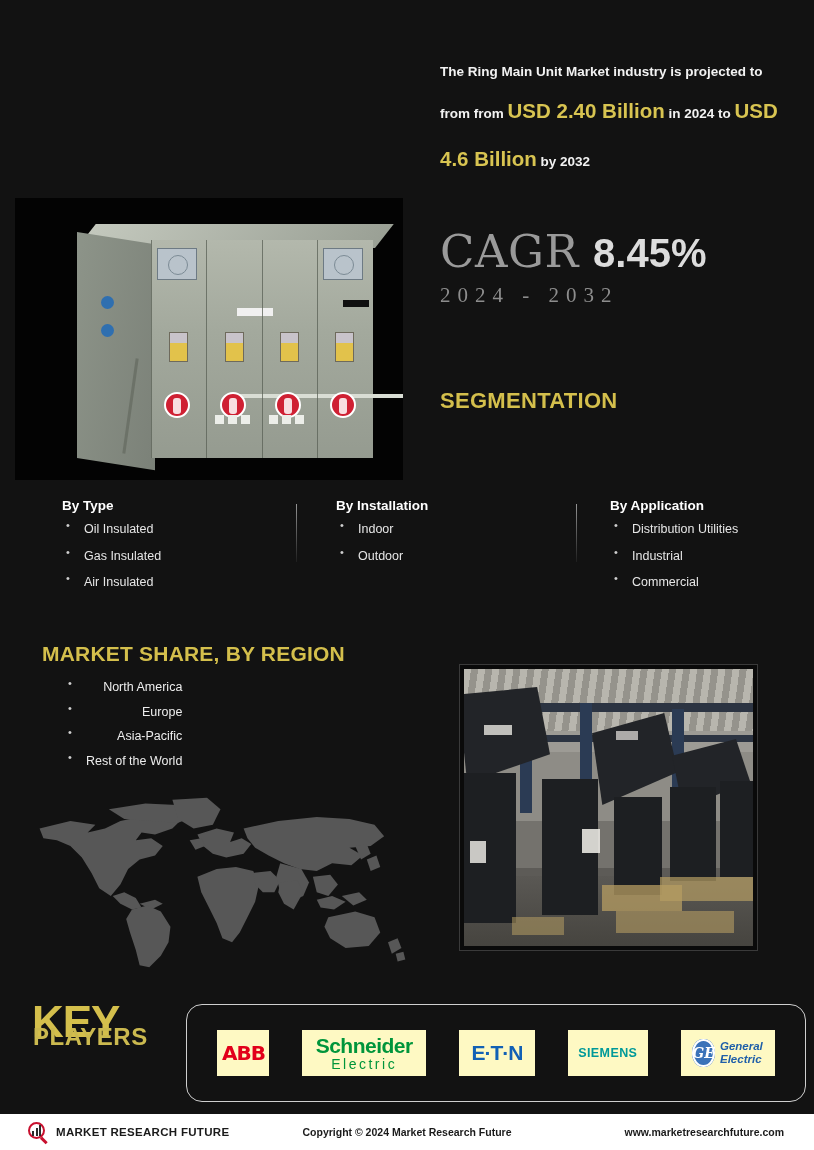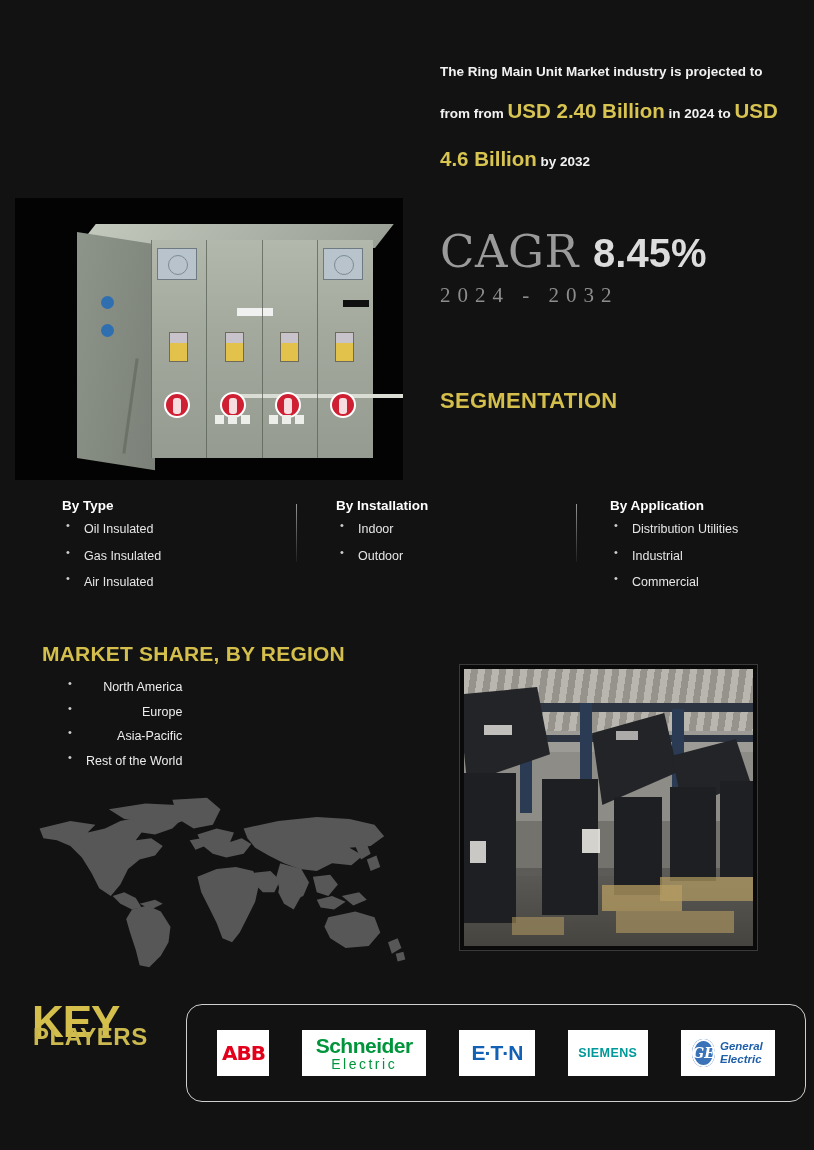--- a/index.html
+++ b/index.html
@@ -176,7 +176,7 @@
     display:flex; align-items:center; justify-content:space-around; padding:0 14px;
   }
   .logo {
-    background:#ffffff; height:46px; display:flex; align-items:center;
+    background:#fef9c3; height:46px; display:flex; align-items:center;
     justify-content:center; padding:0 12px;
   }
   .l-abb { width:52px; }

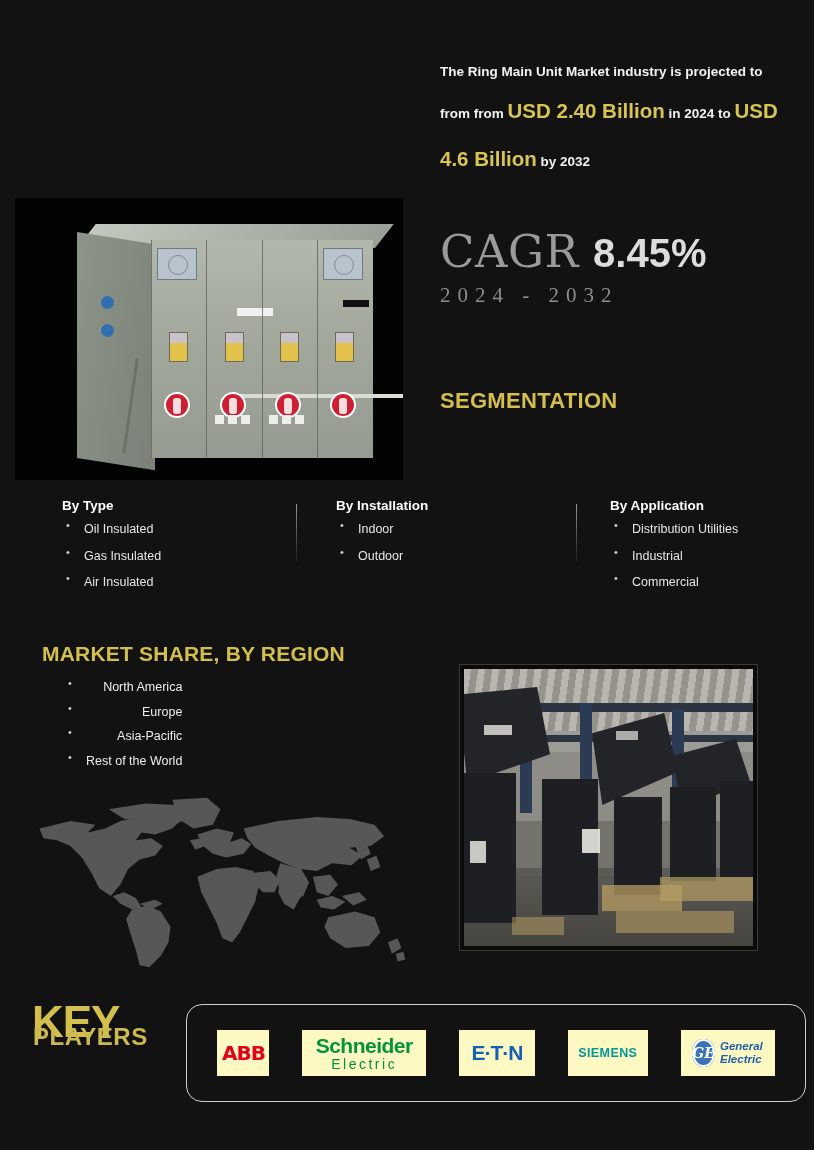--- a/index.html
+++ b/index.html
@@ -422,6 +422,20 @@
     </div>
   </div>
 
+  <div class="footer">
+    <div class="f-logo">
+      <span class="f-mark">
+        <span class="ring"></span>
+        <span class="handle"></span>
+        <span class="b" style="left:4px;height:5px"></span>
+        <span class="b" style="left:7.5px;height:8px"></span>
+        <span class="b" style="left:11px;height:11px"></span>
+      </span>
+      <span class="name">MARKET RESEARCH FUTURE</span>
+    </div>
+    <div class="f-copy">Copyright © 2024 Market Research Future</div>
+    <div class="f-url">www.marketresearchfuture.com</div>
+  </div>
 
 </div>
 

